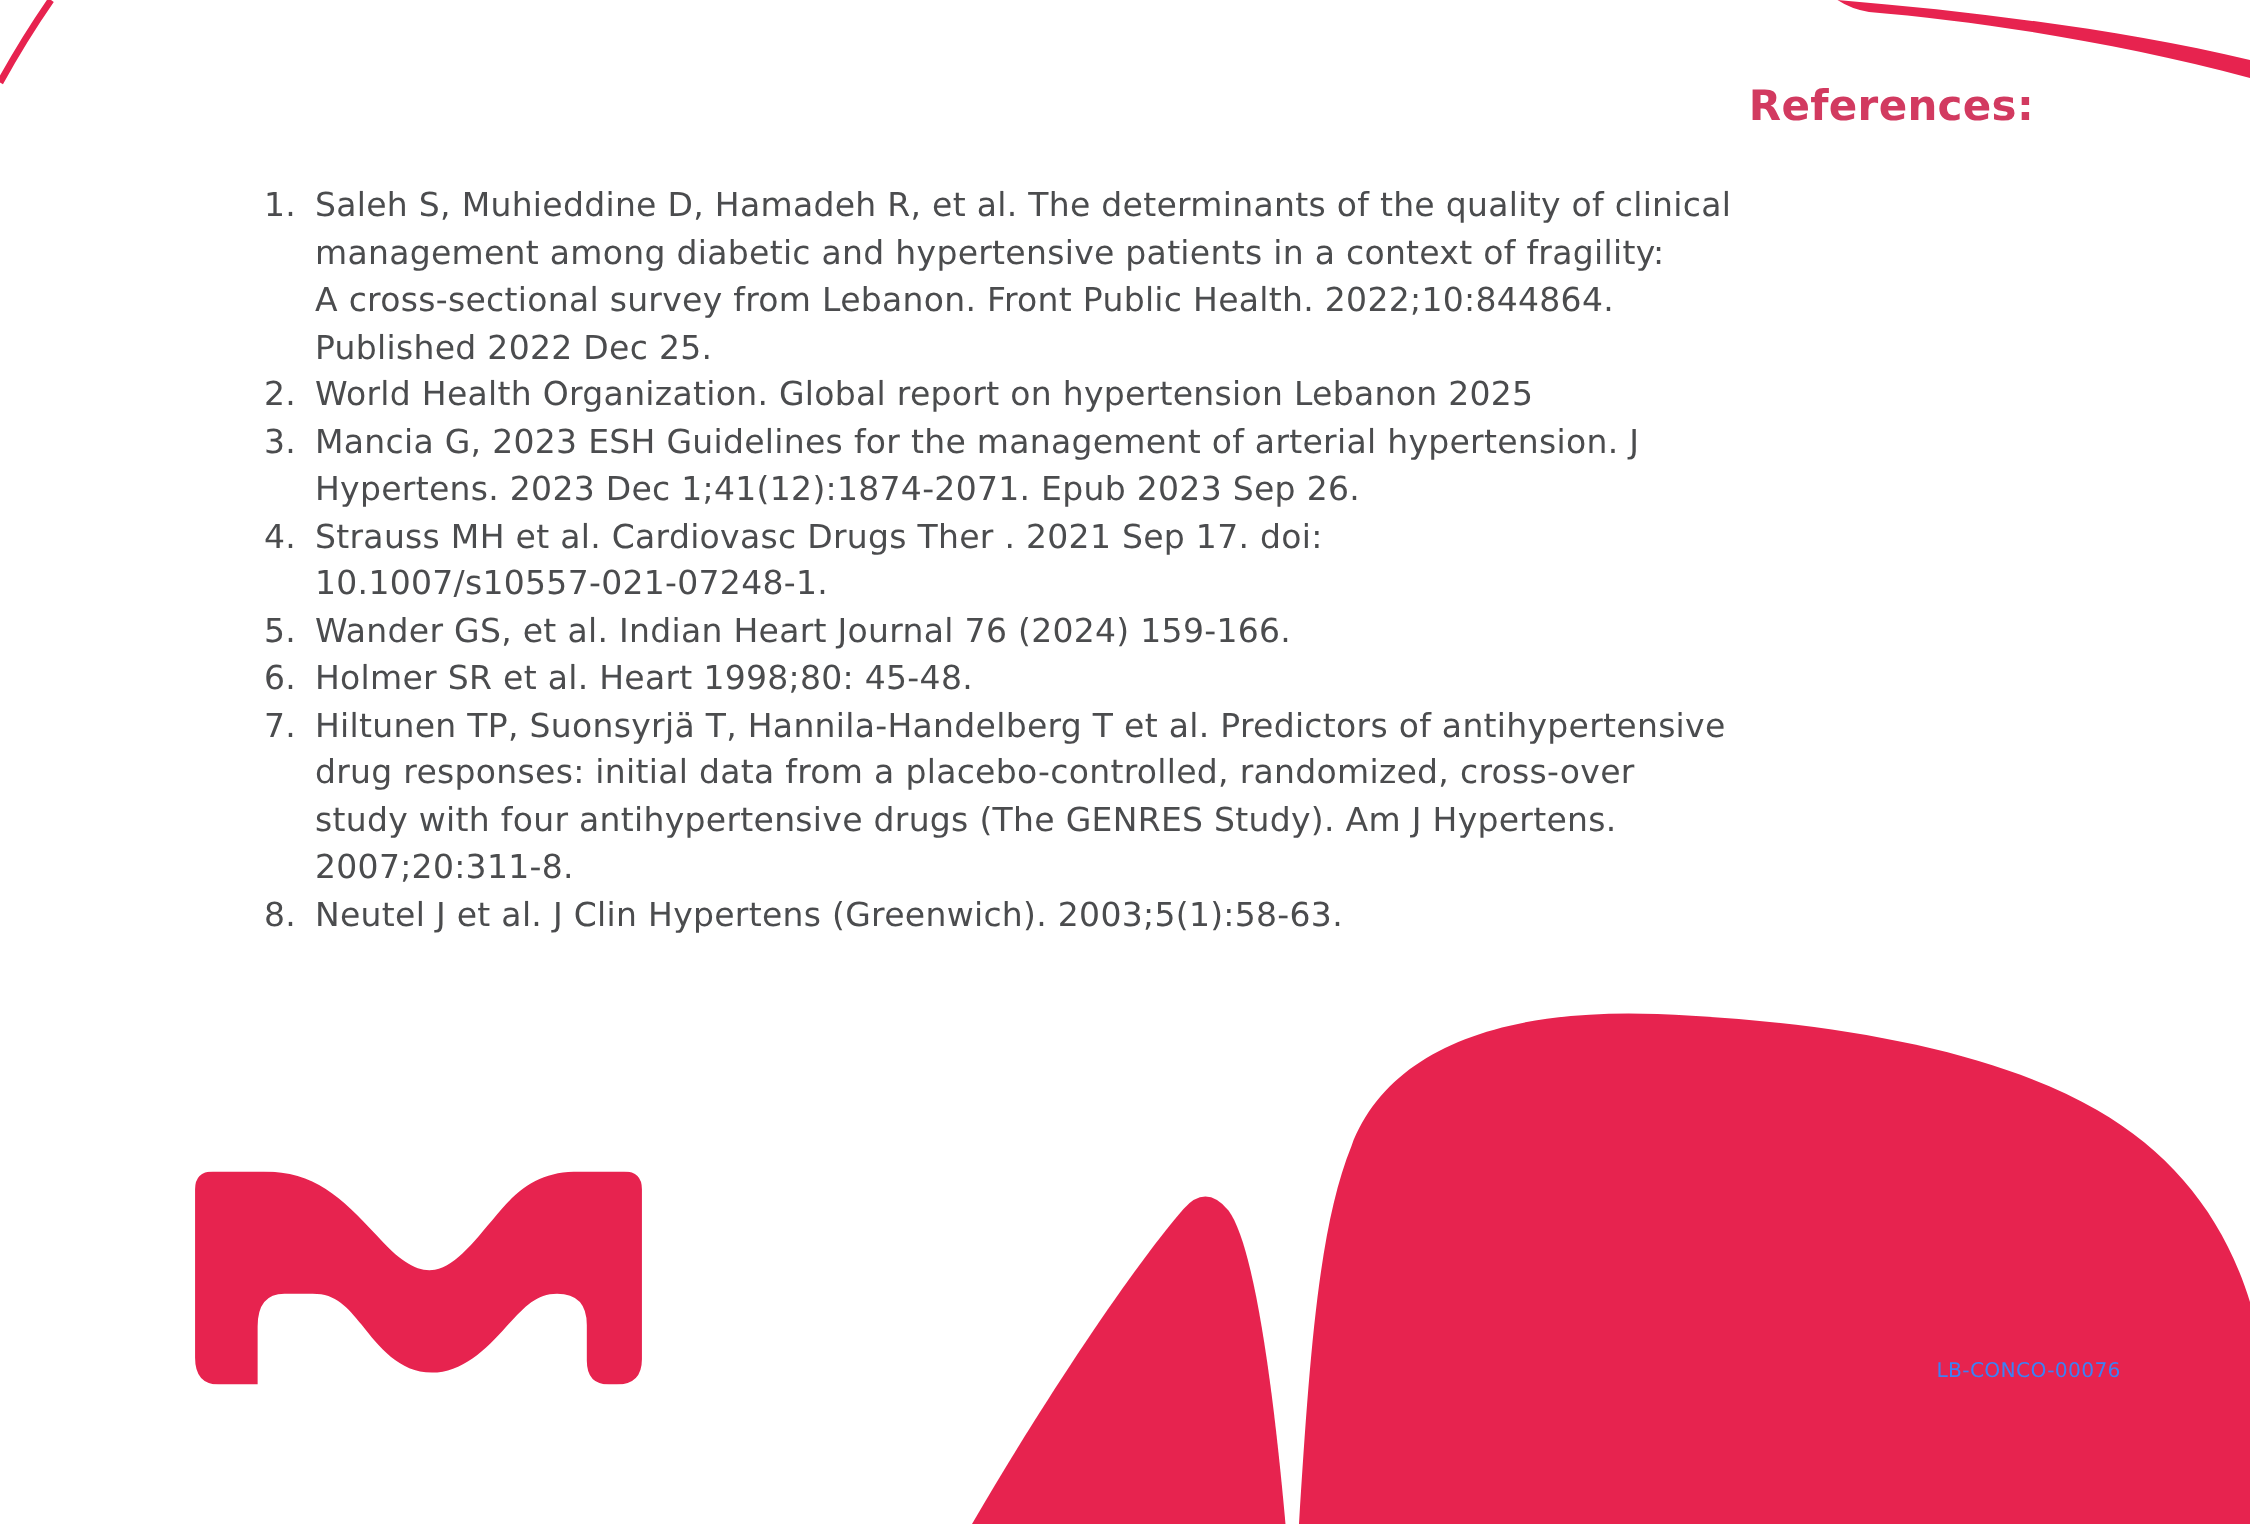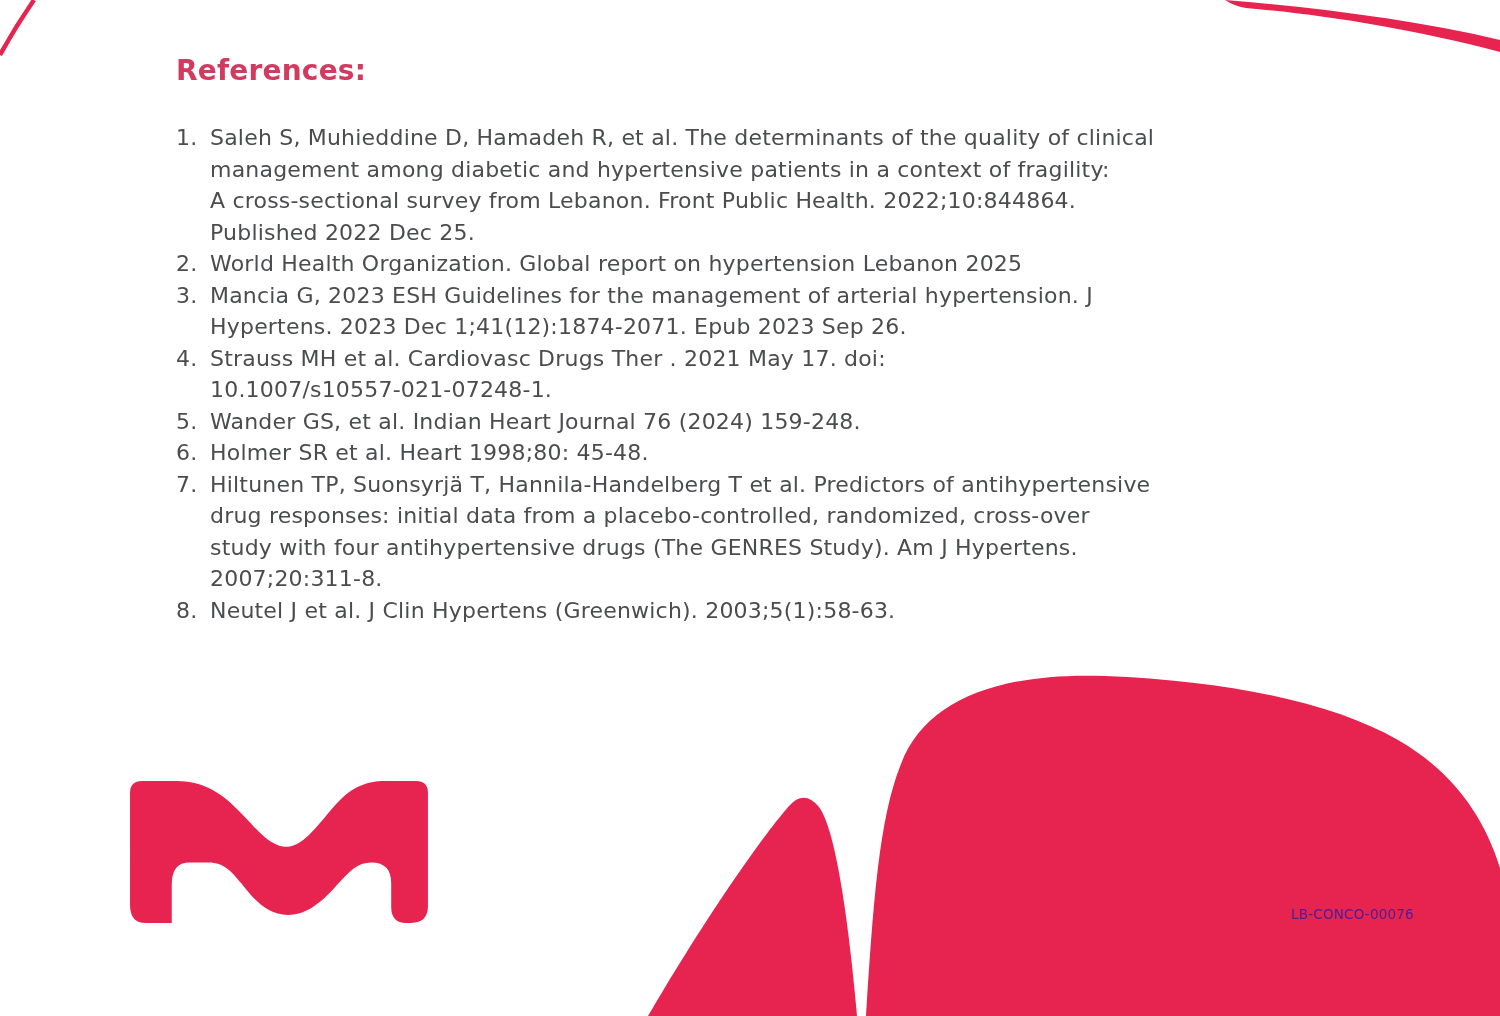--- a/index.html
+++ b/index.html
@@ -14,7 +14,7 @@
   .content{position:absolute;left:176px;top:54px;width:1180px;}
   .heading{
     font-size:28px;font-weight:bold;color:var(--heading,#d23a60);
-    letter-spacing:.2px;margin:0 0 35px 0;
+    letter-spacing:.2px;margin:0 0 35px 0;text-align:right;
   }
   .ref-list{display:block;}
   .ref-item{display:flex;align-items:flex-start;}

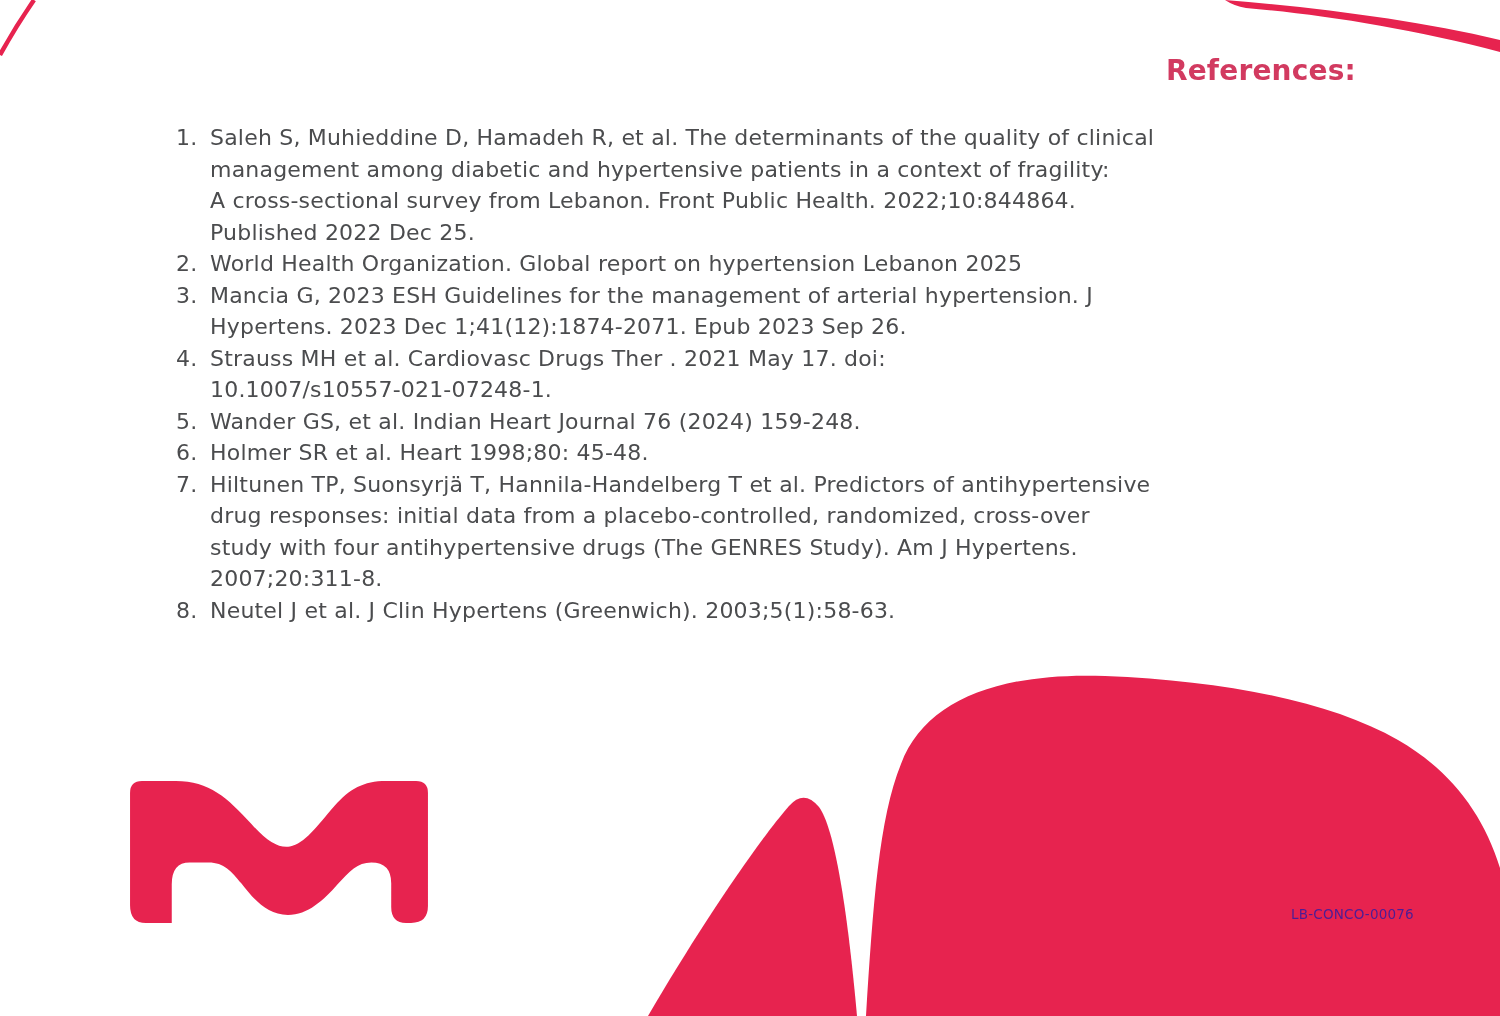--- a/index.html
+++ b/index.html
@@ -68,7 +68,7 @@
 
   <div class="ref-item">
     <span class="ref-num">4.</span>
-    <span class="ref-text">Strauss MH et al. Cardiovasc Drugs Ther . 2021 May 17. doi:
+    <span class="ref-text">Strauss MH et al. Cardiovasc Drugs Ther . 2021 Sep 17. doi:
 10.1007/s10557-021-07248-1.</span>
   </div>
 

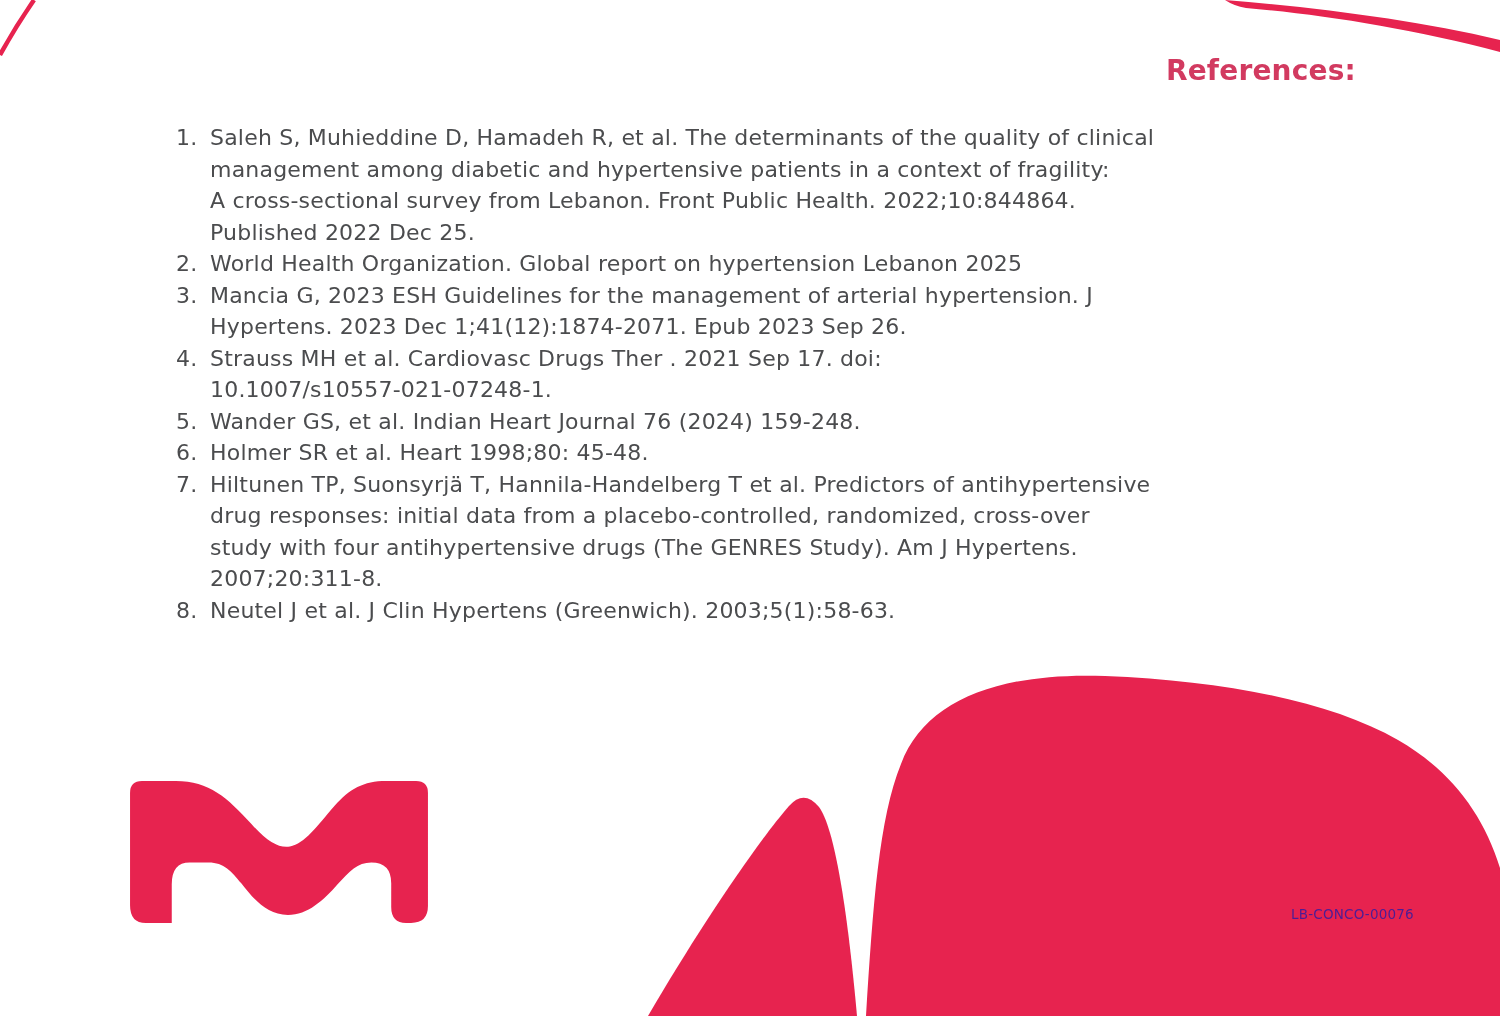--- a/index.html
+++ b/index.html
@@ -74,7 +74,7 @@
 
   <div class="ref-item">
     <span class="ref-num">5.</span>
-    <span class="ref-text">Wander GS, et al. Indian Heart Journal 76 (2024) 159-248.</span>
+    <span class="ref-text">Wander GS, et al. Indian Heart Journal 76 (2024) 159-166.</span>
   </div>
 
   <div class="ref-item">

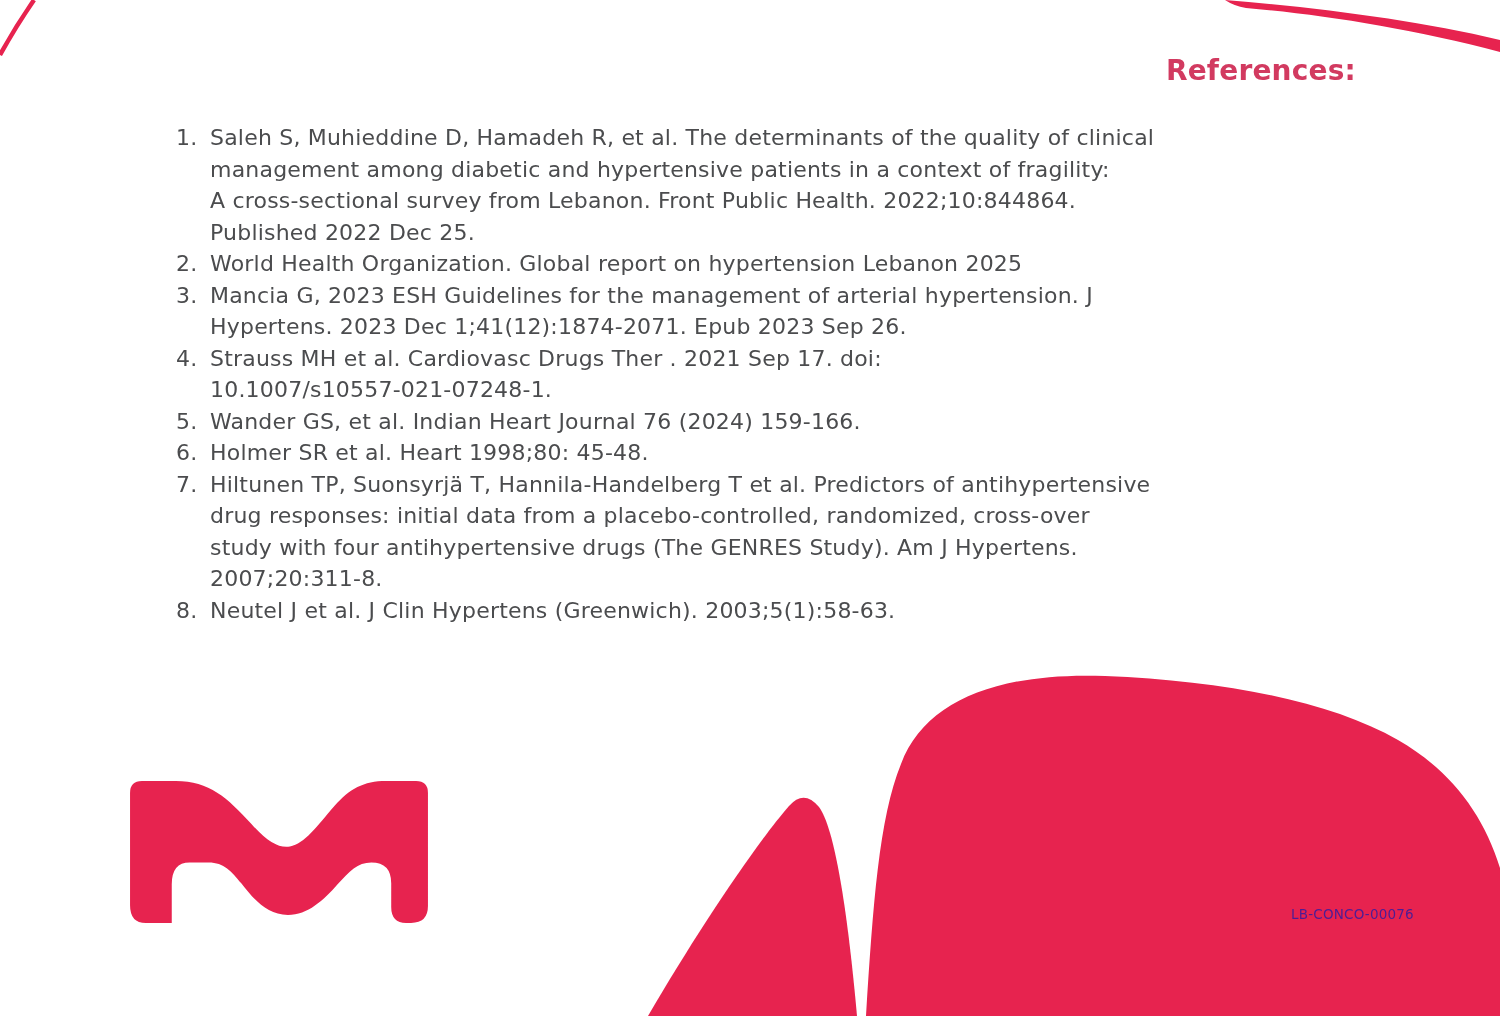--- a/index.html
+++ b/index.html
@@ -29,7 +29,7 @@
   .logo-svg{position:absolute;left:130px;top:781px;width:298px;height:142px;}
   .code-label{
     position:absolute;left:1291px;top:906px;
-    font-size:13.5px;color:#4c1d95;letter-spacing:.2px;
+    font-size:13.5px;color:#3b82f6;letter-spacing:.2px;
   }
 </style>
 </head>

